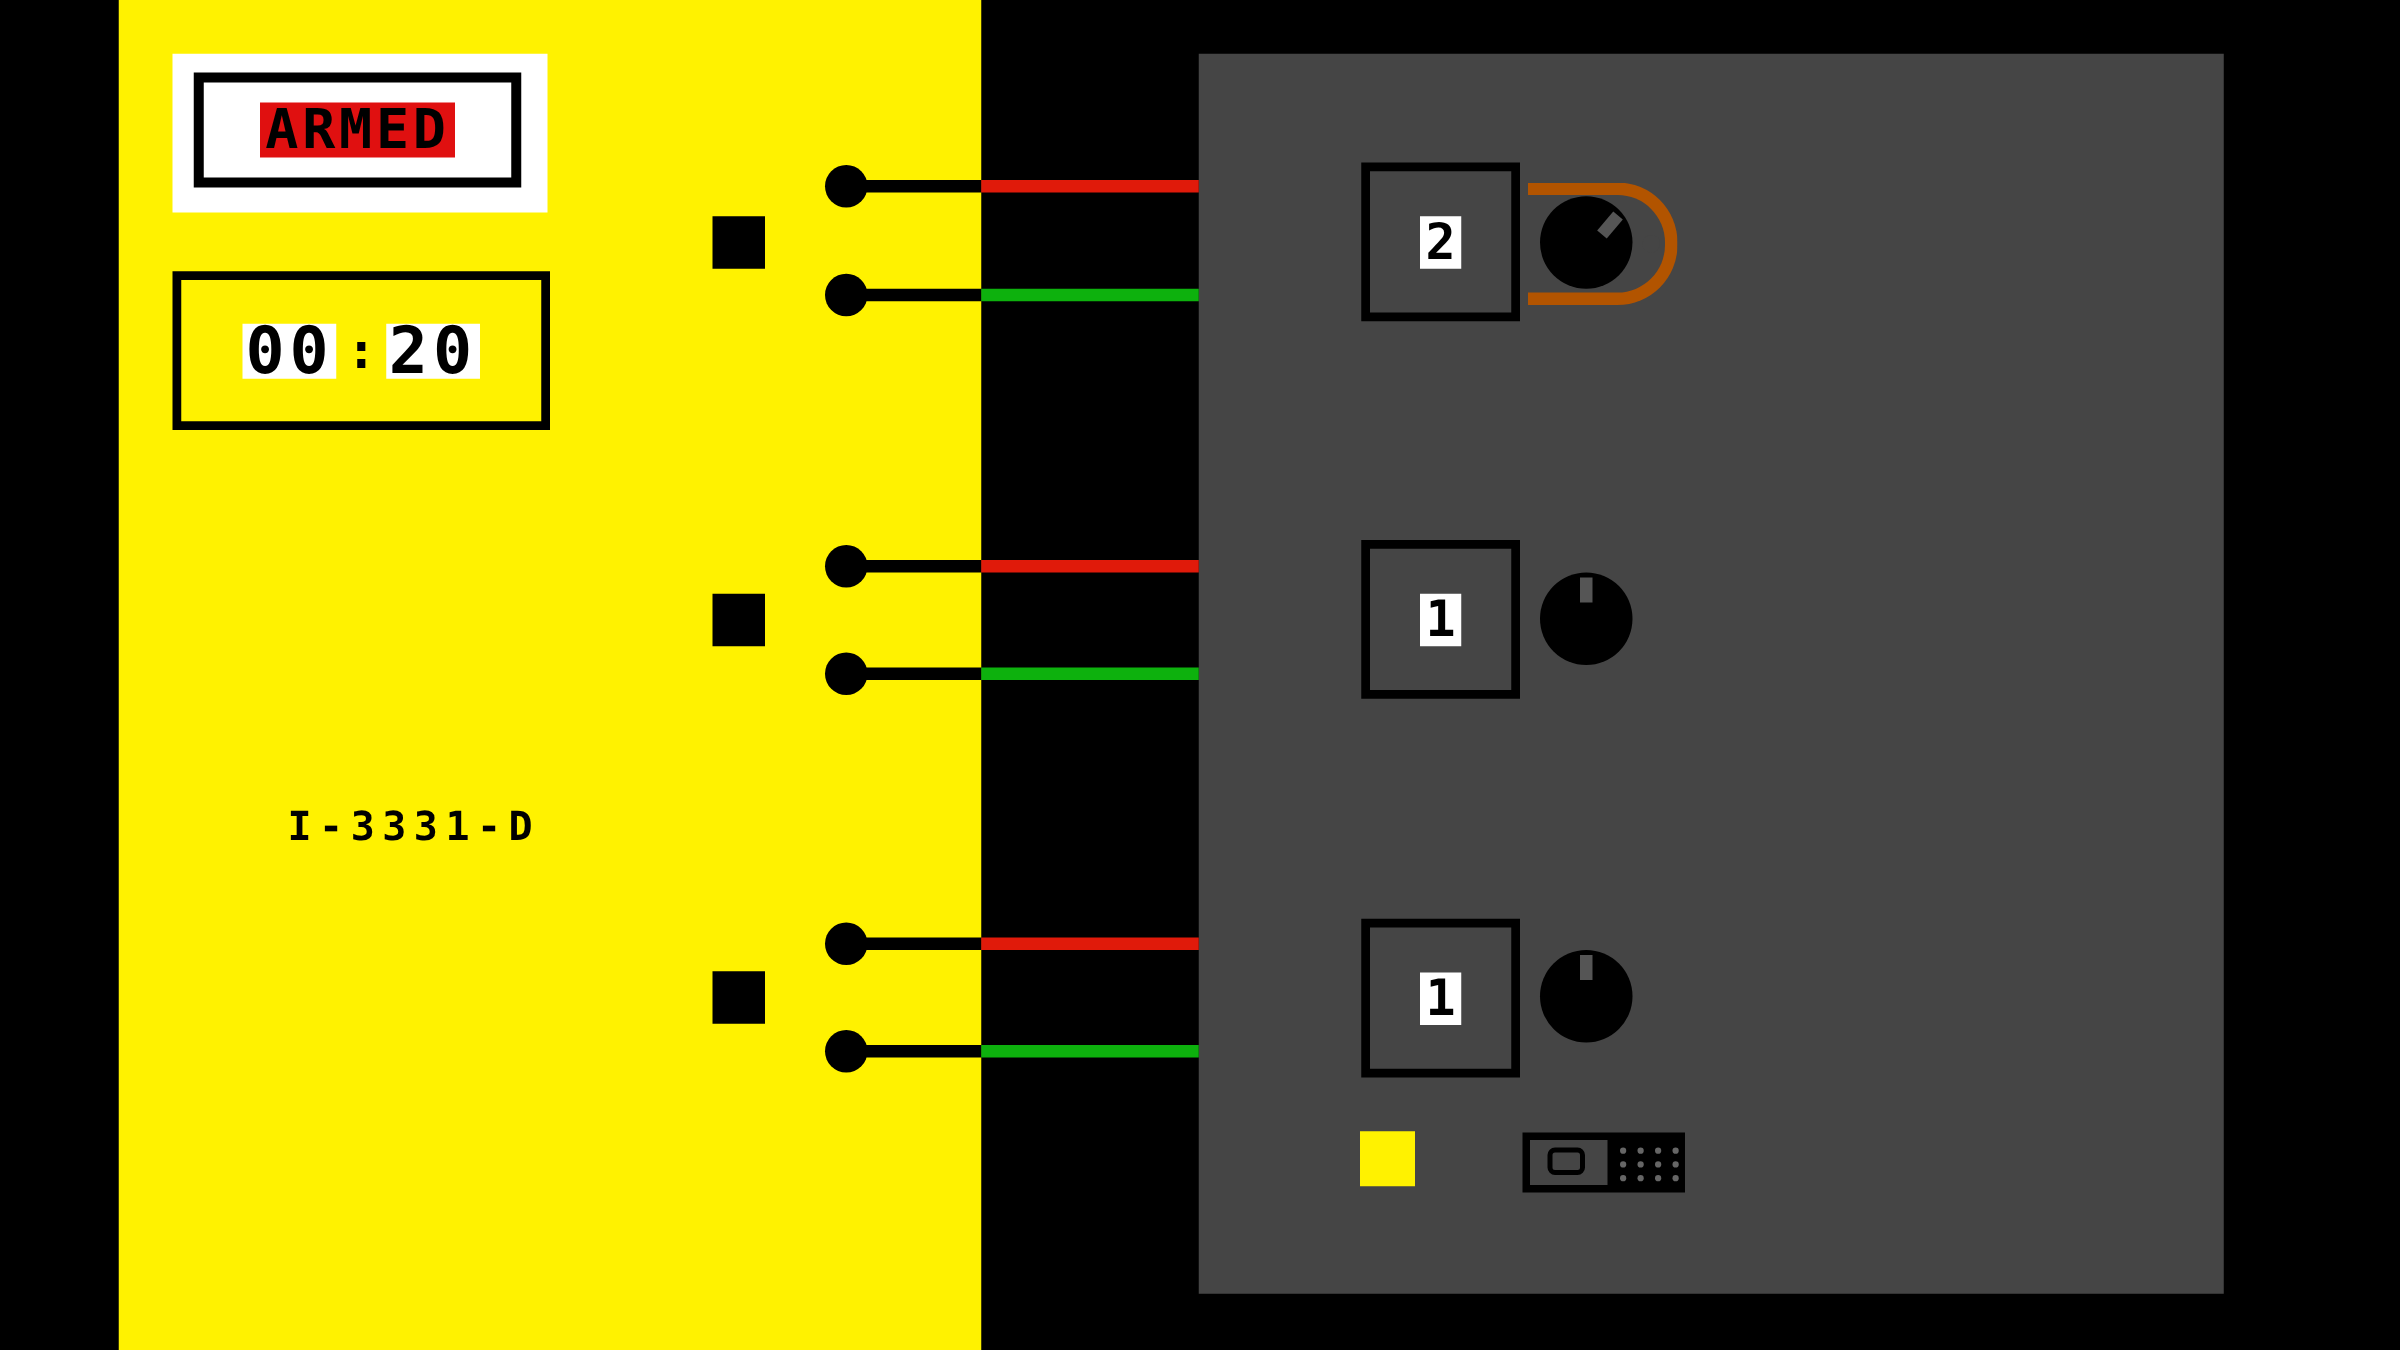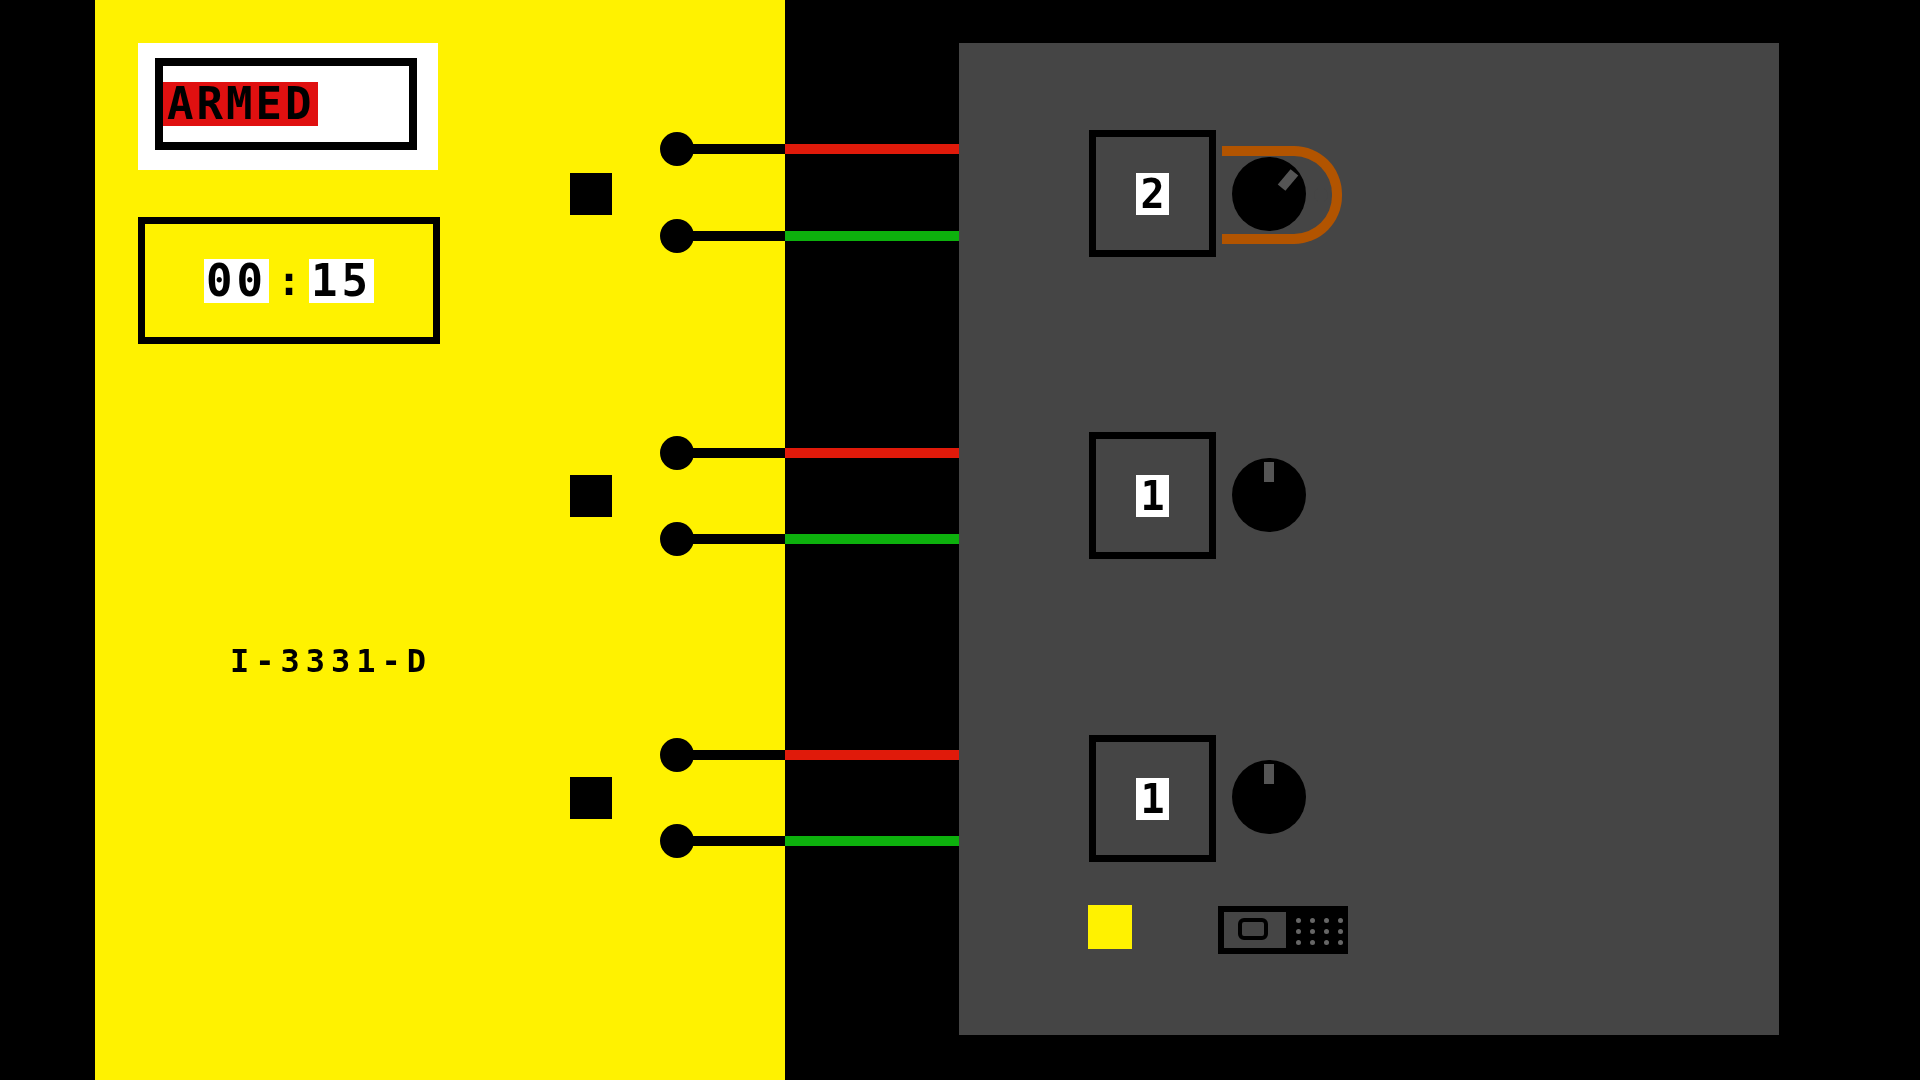--- a/index.html
+++ b/index.html
@@ -8,7 +8,7 @@
   #yellow{left:95px;top:0;width:690px;height:1080px;background:#fff200;}
   #gray{left:959px;top:43px;width:820px;height:992px;background:#454545;}
   #armed-outer{left:138px;top:43px;width:300px;height:127px;background:#fff;}
-  #armed-inner{left:155px;top:58px;width:262px;height:92px;border:8px solid #000;box-sizing:border-box;background:#fff;display:flex;align-items:center;justify-content:flex-start;}
+  #armed-inner{left:155px;top:58px;width:262px;height:92px;border:8px solid #000;box-sizing:border-box;background:#fff;display:flex;align-items:center;justify-content:center;}
   #armed-text{background:#e01010;color:#000;font-weight:bold;font-size:44px;letter-spacing:3px;padding:0 4px;line-height:44px;font-family:"DejaVu Sans Mono",monospace;}
   #timer{left:138px;top:217px;width:302px;height:127px;border:7px solid #000;box-sizing:border-box;display:flex;align-items:center;justify-content:center;gap:8px;}
   .tseg{background:#fff;color:#000;font-weight:bold;font-size:44px;line-height:44px;padding:0 2px;letter-spacing:4px;}

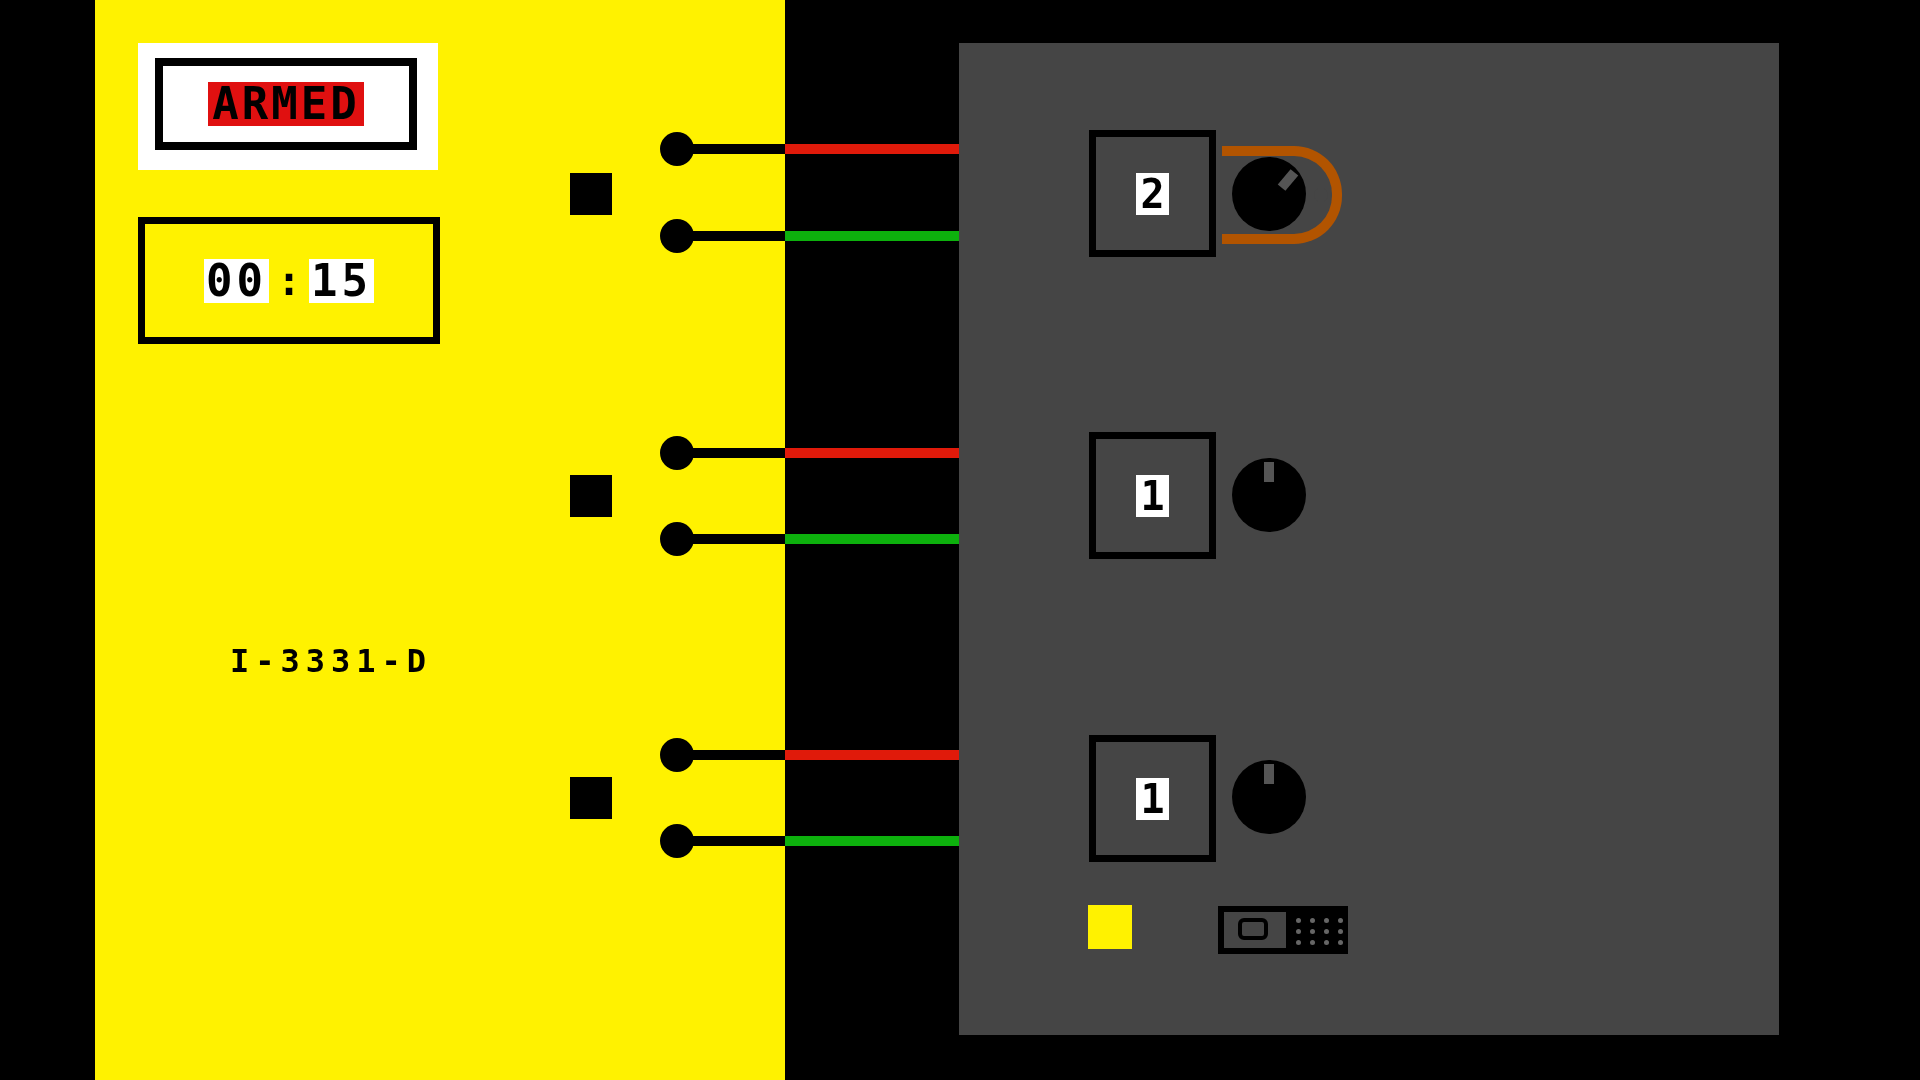--- a/index.html
+++ b/index.html
@@ -11,7 +11,7 @@
   #armed-inner{left:155px;top:58px;width:262px;height:92px;border:8px solid #000;box-sizing:border-box;background:#fff;display:flex;align-items:center;justify-content:center;}
   #armed-text{background:#e01010;color:#000;font-weight:bold;font-size:44px;letter-spacing:3px;padding:0 4px;line-height:44px;font-family:"DejaVu Sans Mono",monospace;}
   #timer{left:138px;top:217px;width:302px;height:127px;border:7px solid #000;box-sizing:border-box;display:flex;align-items:center;justify-content:center;gap:8px;}
-  .tseg{background:#fff;color:#000;font-weight:bold;font-size:44px;line-height:44px;padding:0 2px;letter-spacing:4px;}
+  .tseg{background:#fff;color:#000;font-weight:bold;font-size:52px;line-height:44px;padding:0 2px;letter-spacing:4px;}
   .tcolon{color:#000;font-weight:bold;font-size:40px;}
   #bomb-id{left:230px;top:642px;font-size:32px;font-weight:bold;color:#000;letter-spacing:6px;}
   .pad{width:42px;height:42px;background:#000;}

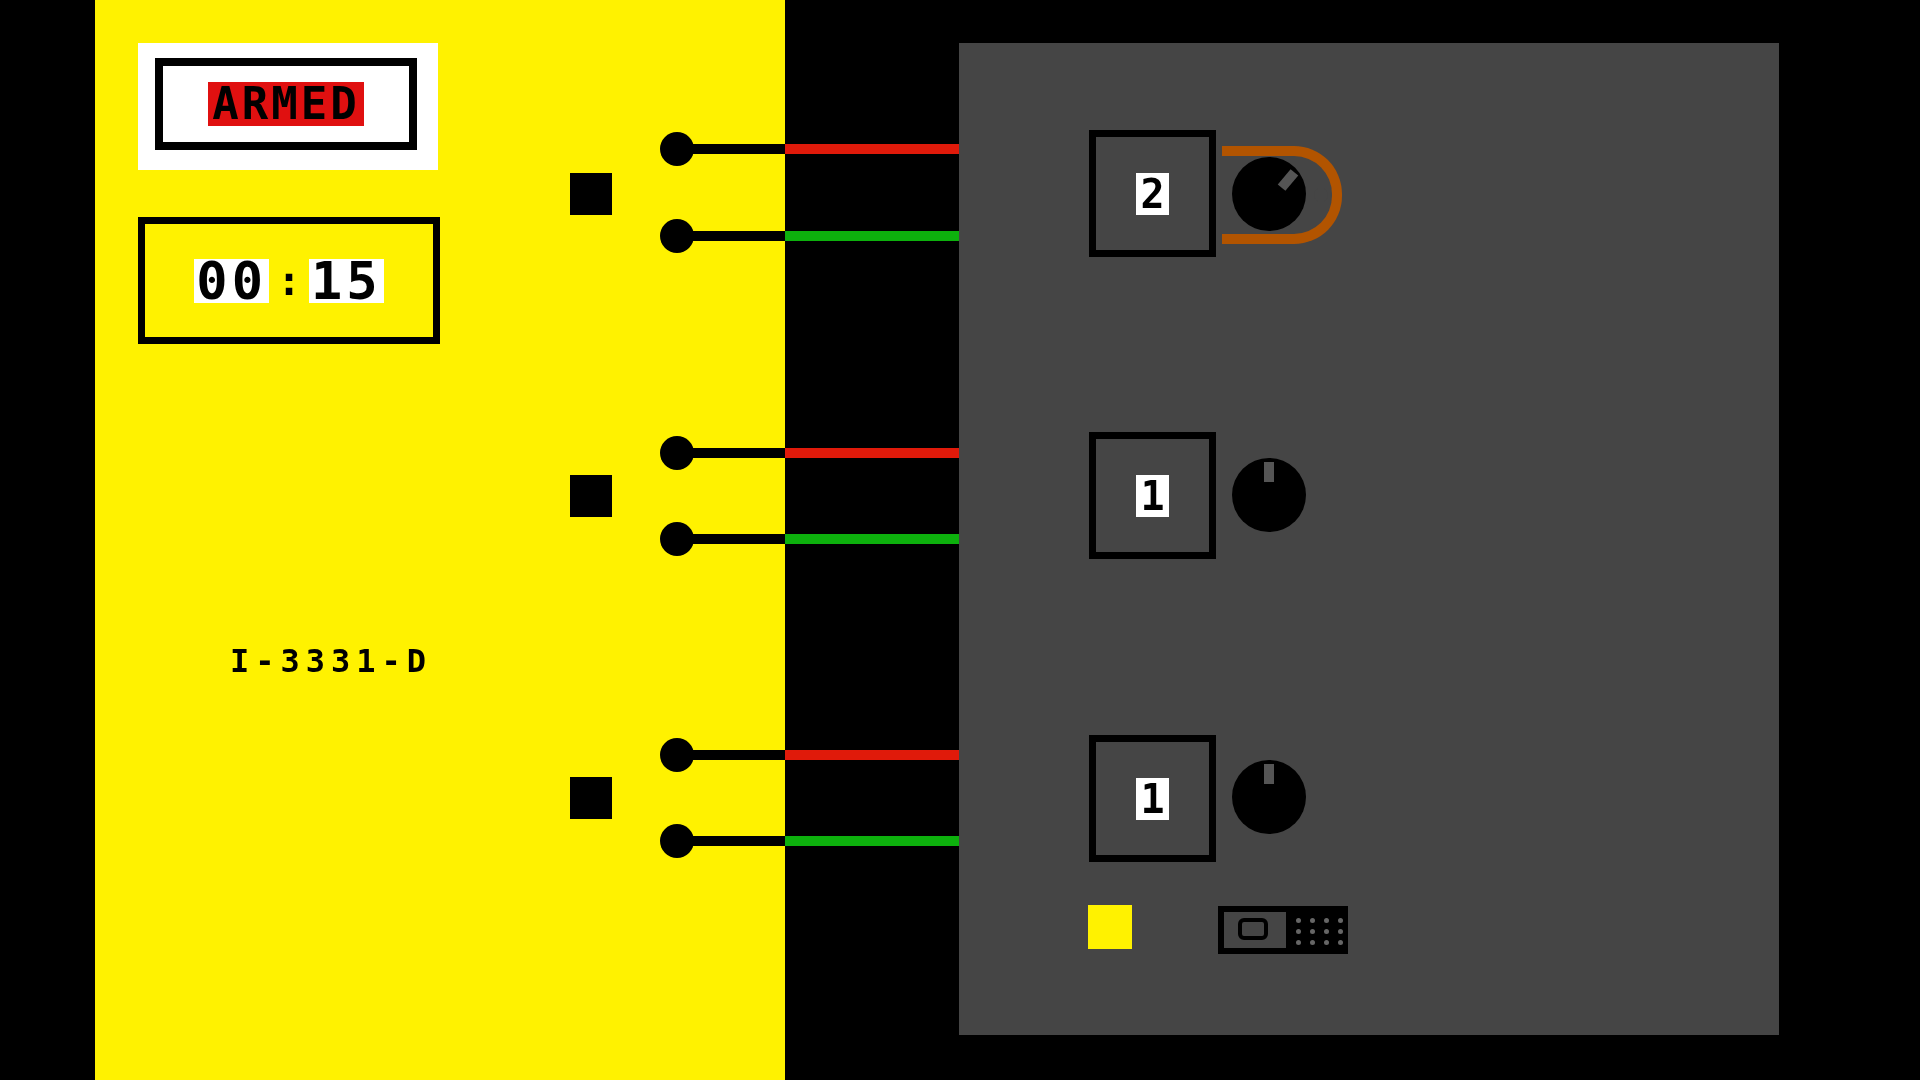--- a/index.html
+++ b/index.html
@@ -46,7 +46,7 @@
 <div id="timer" class="abs">
   <span class="tseg">00</span>
   <span class="tcolon">:</span>
-  <span class="tseg">15</span>
+  <span class="tseg">20</span>
 </div>
 
 <div id="bomb-id" class="abs">I-3331-D</div>

